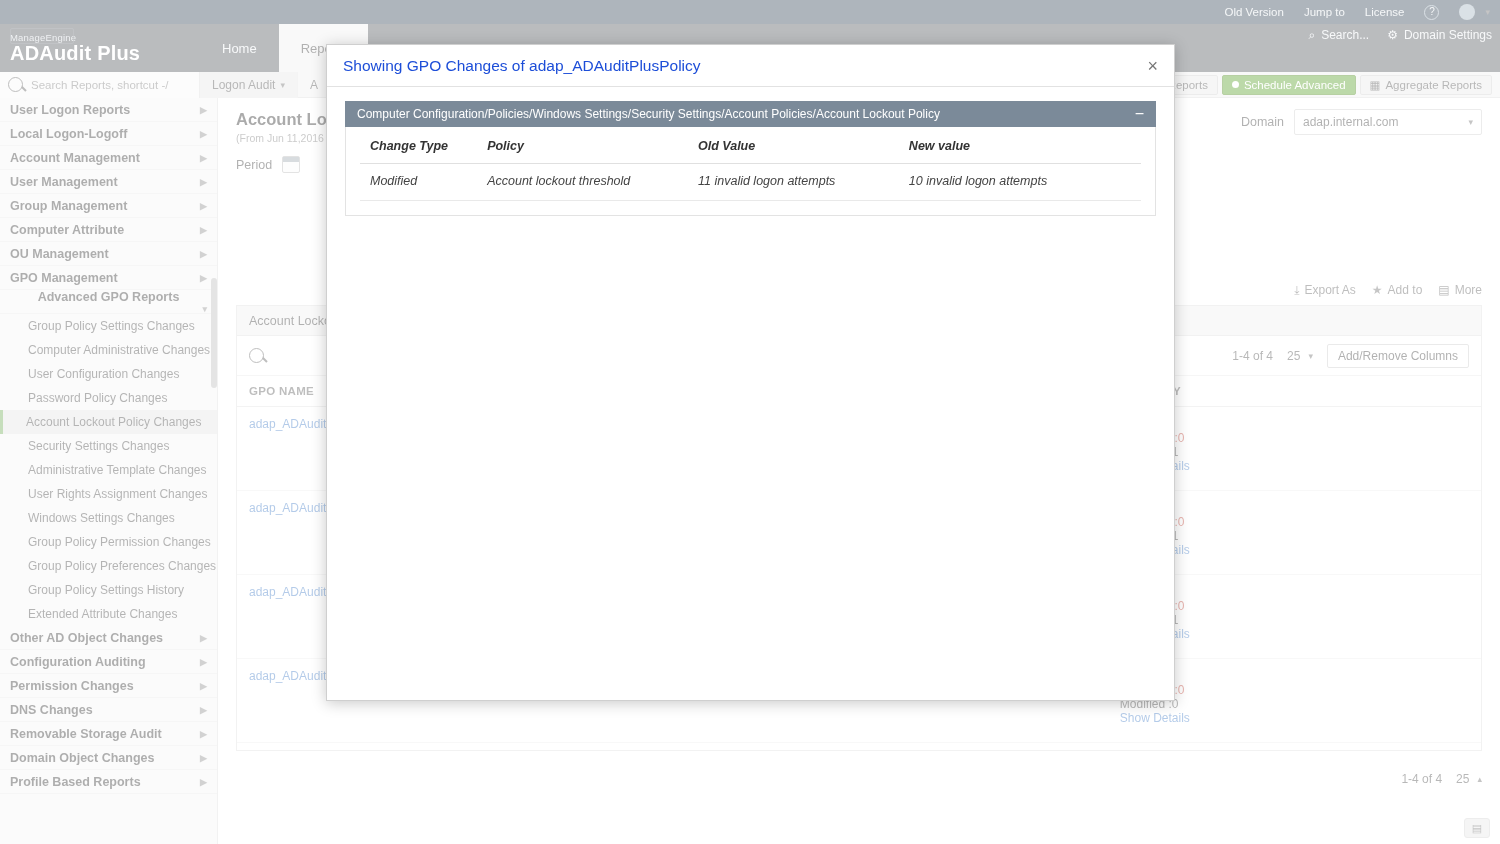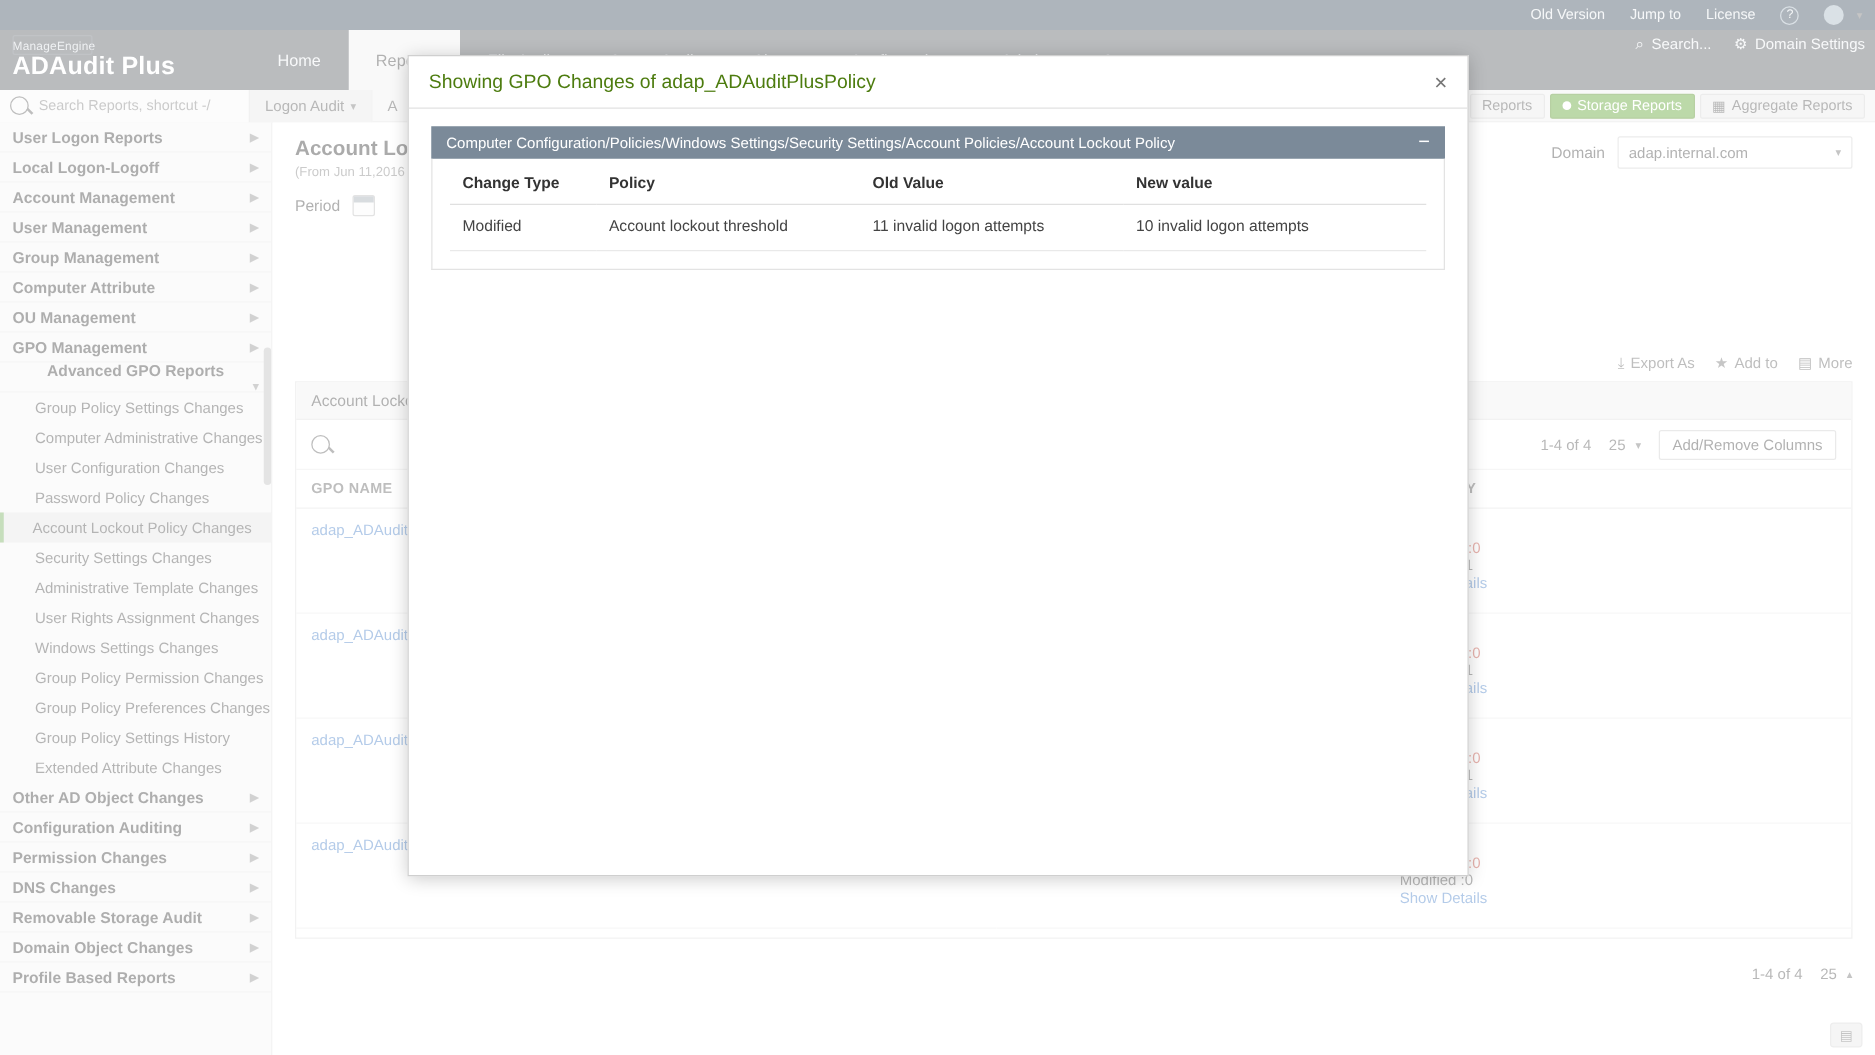--- a/index.html
+++ b/index.html
@@ -216,7 +216,7 @@
     height: 42px; display: flex; align-items: center; padding: 0 16px;
     border-bottom: 1px solid #e2e2e2;
   }
-  .modal-title { font-size: 15.5px; color: #4d7c0f; }
+  .modal-title { font-size: 15.5px; color: #1d4ed8; }
   .modal-close {
     margin-left: auto; font-size: 18px; color: #777; cursor: pointer; line-height: 1;
   }

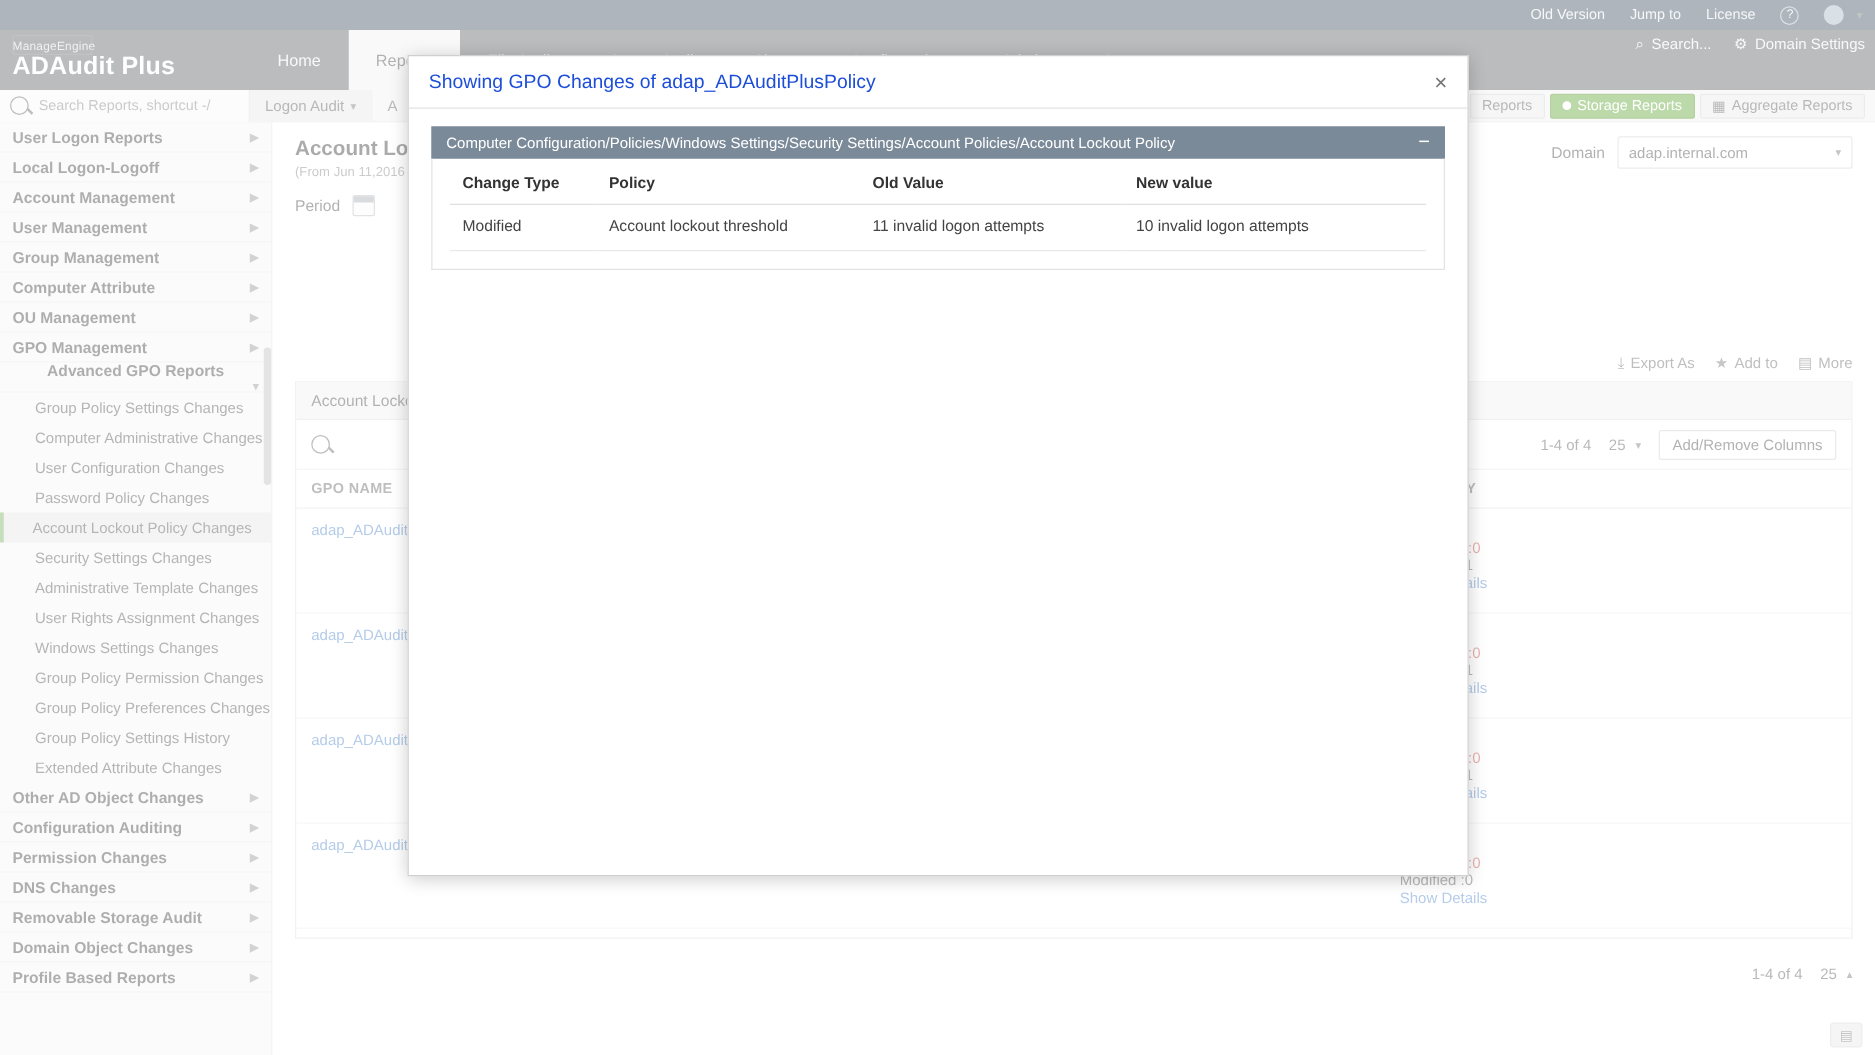--- a/index.html
+++ b/index.html
@@ -308,7 +308,7 @@
       </div>
       <div class="btn-green">
         <span class="dot-white"></span>
-        <span>Storage Reports</span>
+        <span>Schedule Advanced</span>
       </div>
       <div class="btn-grey">
         <span>▦</span>

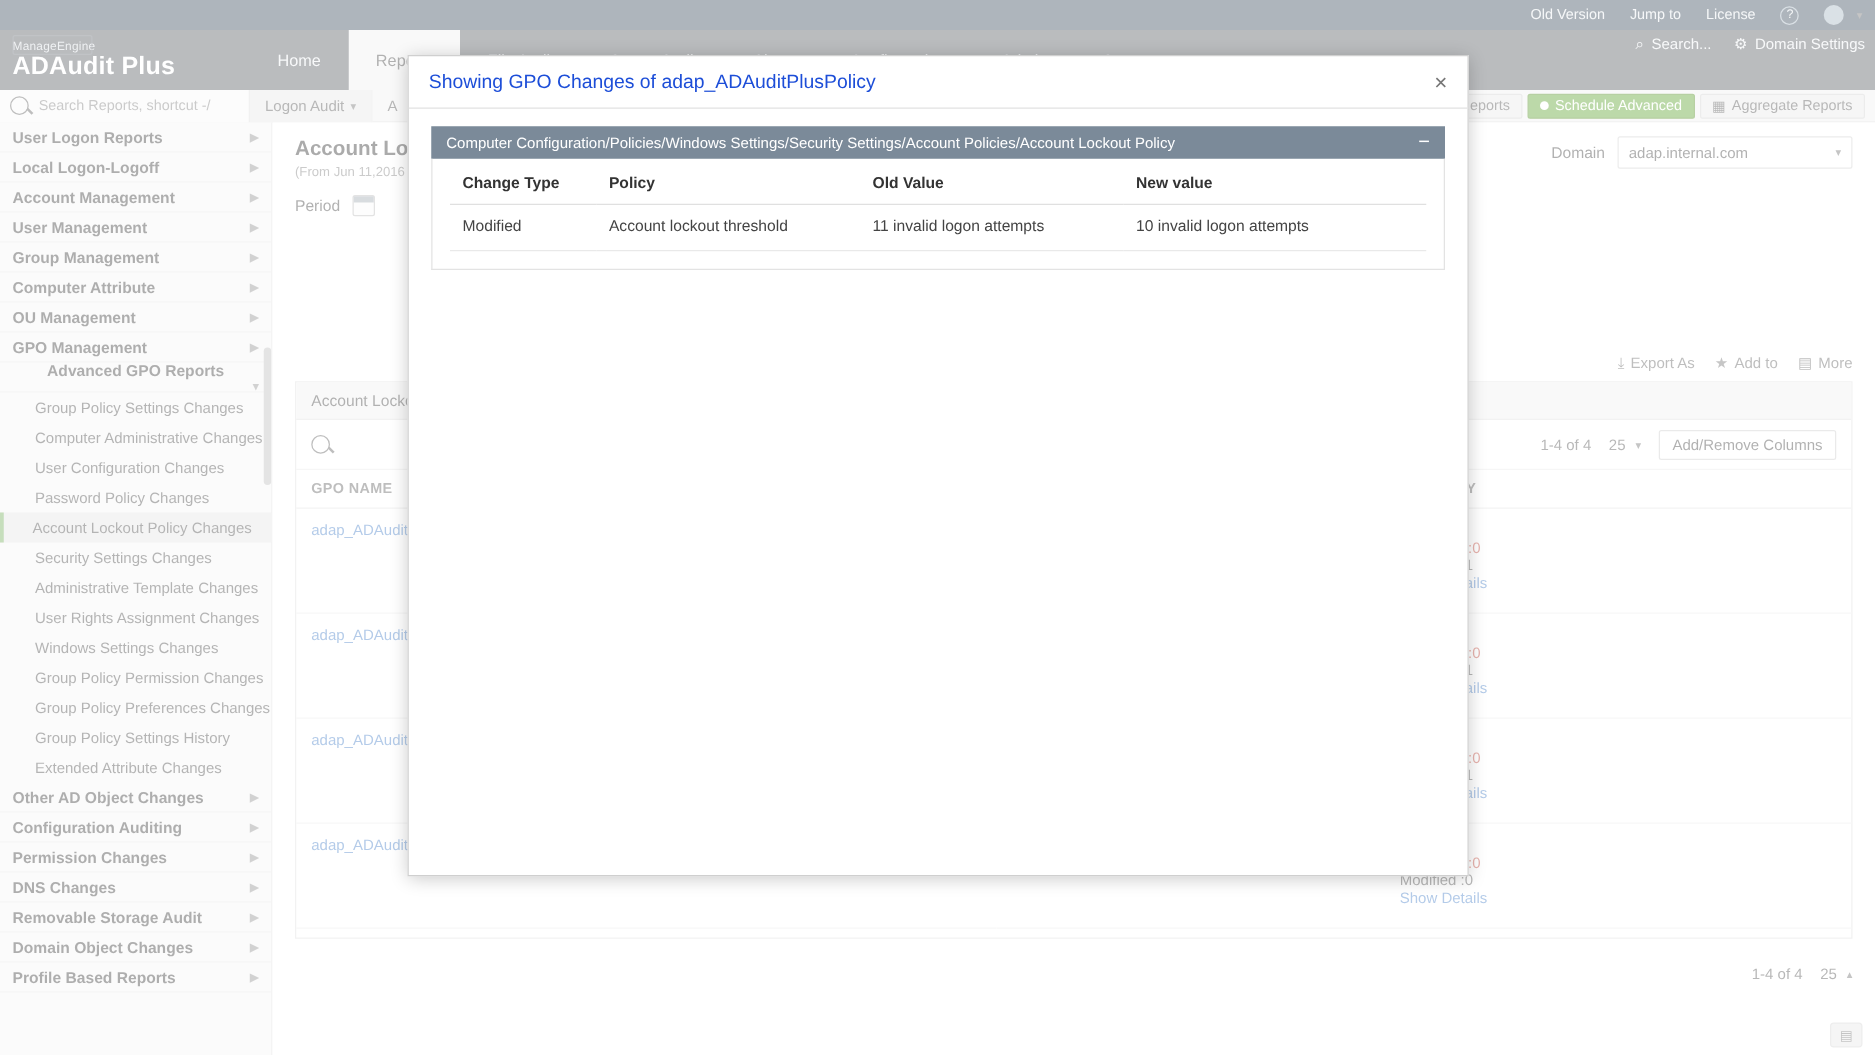--- a/index.html
+++ b/index.html
@@ -226,7 +226,7 @@
     padding: 0 12px; font-size: 12px;
   }
   .acc-head .minus { margin-left: auto; font-size: 16px; line-height: 1; cursor: pointer; }
-  .acc-body { border: 1px solid #e3e3e3; border-top: none; padding: 0 14px 14px 14px; }
+  .acc-body { border: 1px solid #e3e3e3; border-top: none; padding: 0 14px 14px 14px; font-style: italic; }
   table.chg { width: 100%; border-collapse: collapse; table-layout: fixed; }
   table.chg th {
     text-align: left; font-size: 12.5px; color: #333; font-weight: bold;

